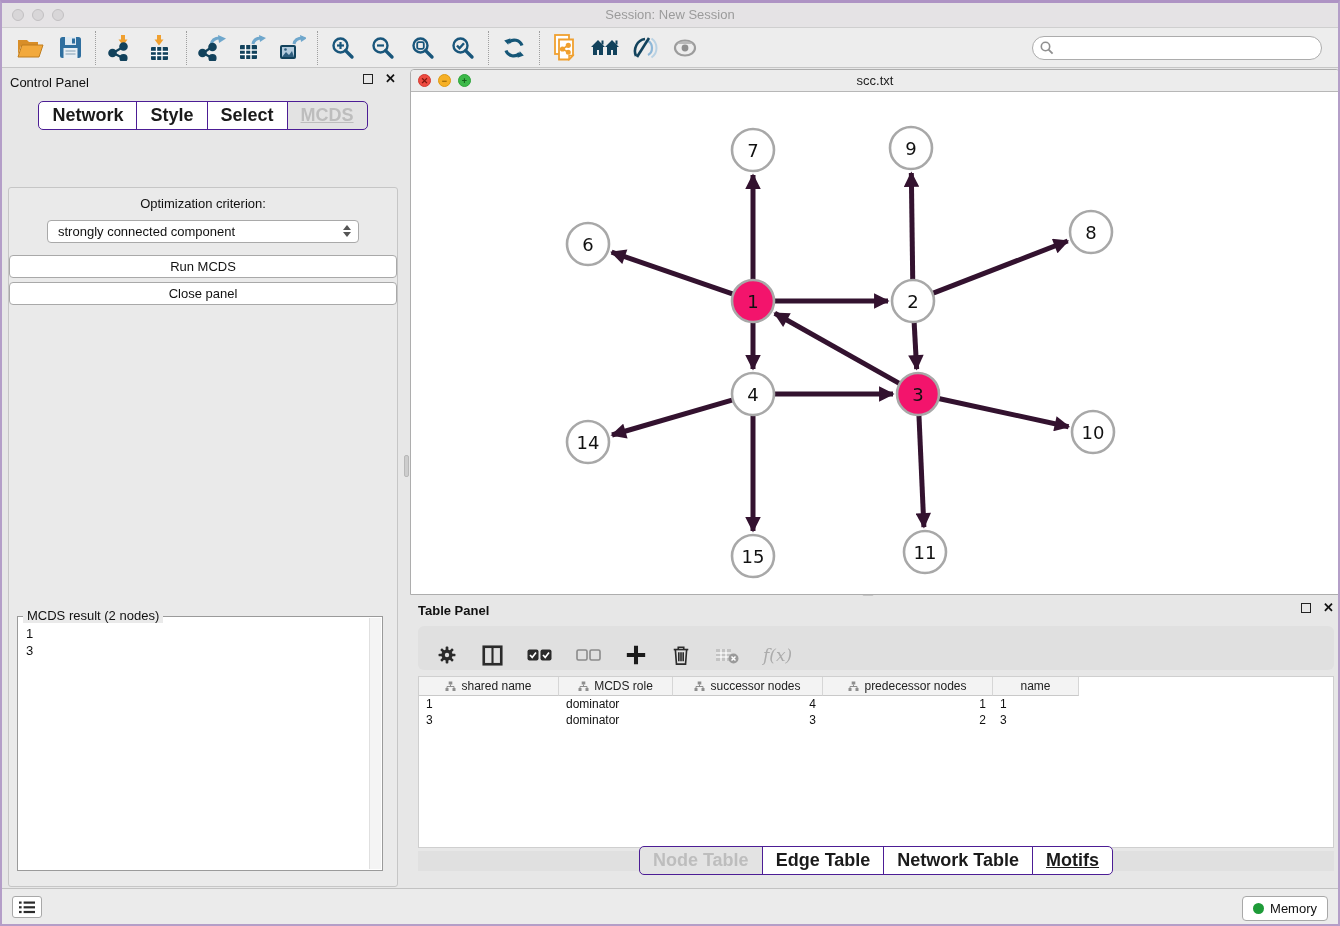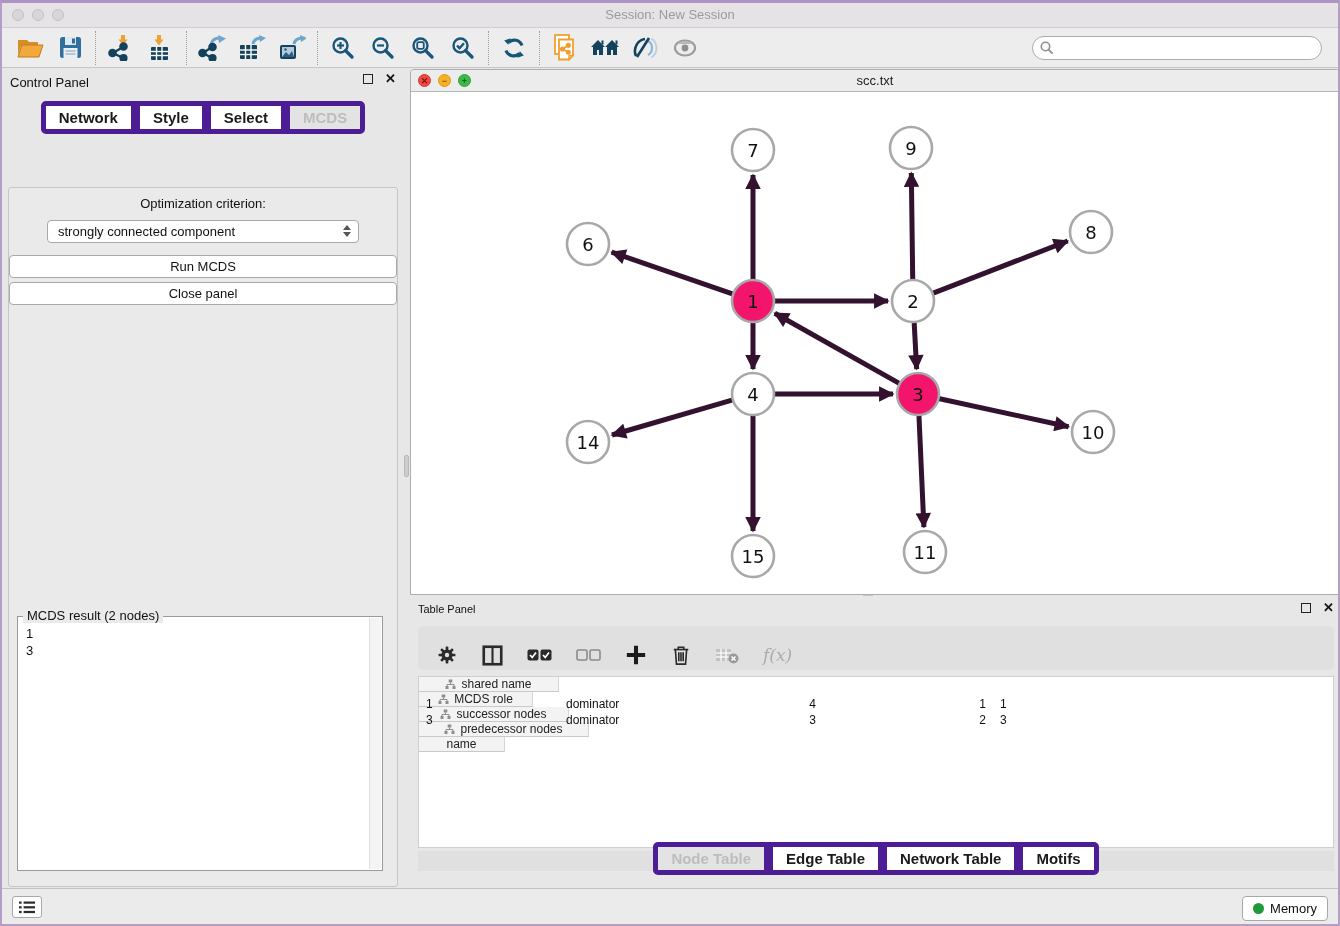--- a/index.html
+++ b/index.html
@@ -34,7 +34,7 @@
   .float-ico { width:10px; height:10px; border:1.6px solid #222; }
   .close-ico { font-size:13px; font-weight:bold; color:#111; line-height:10px; }
   .cp-tabs { position:relative; z-index:2; display:flex; justify-content:center; margin-top:4px; }
-  .tab { padding:3px 13px; background:#FFFFFF; border:5px solid #4c1d95; font-size:15px; font-weight:bold;
+  .tab { padding:3px 13px; background:#FFFFFF; border:1px solid #4c1d95; font-size:18px; font-weight:bold;
          color:#1A1A1A; margin-left:-1px; }
   .tab:first-child { border-radius:5px 0 0 5px; margin-left:0; }
   .tab:last-child { border-radius:0 5px 5px 0; }

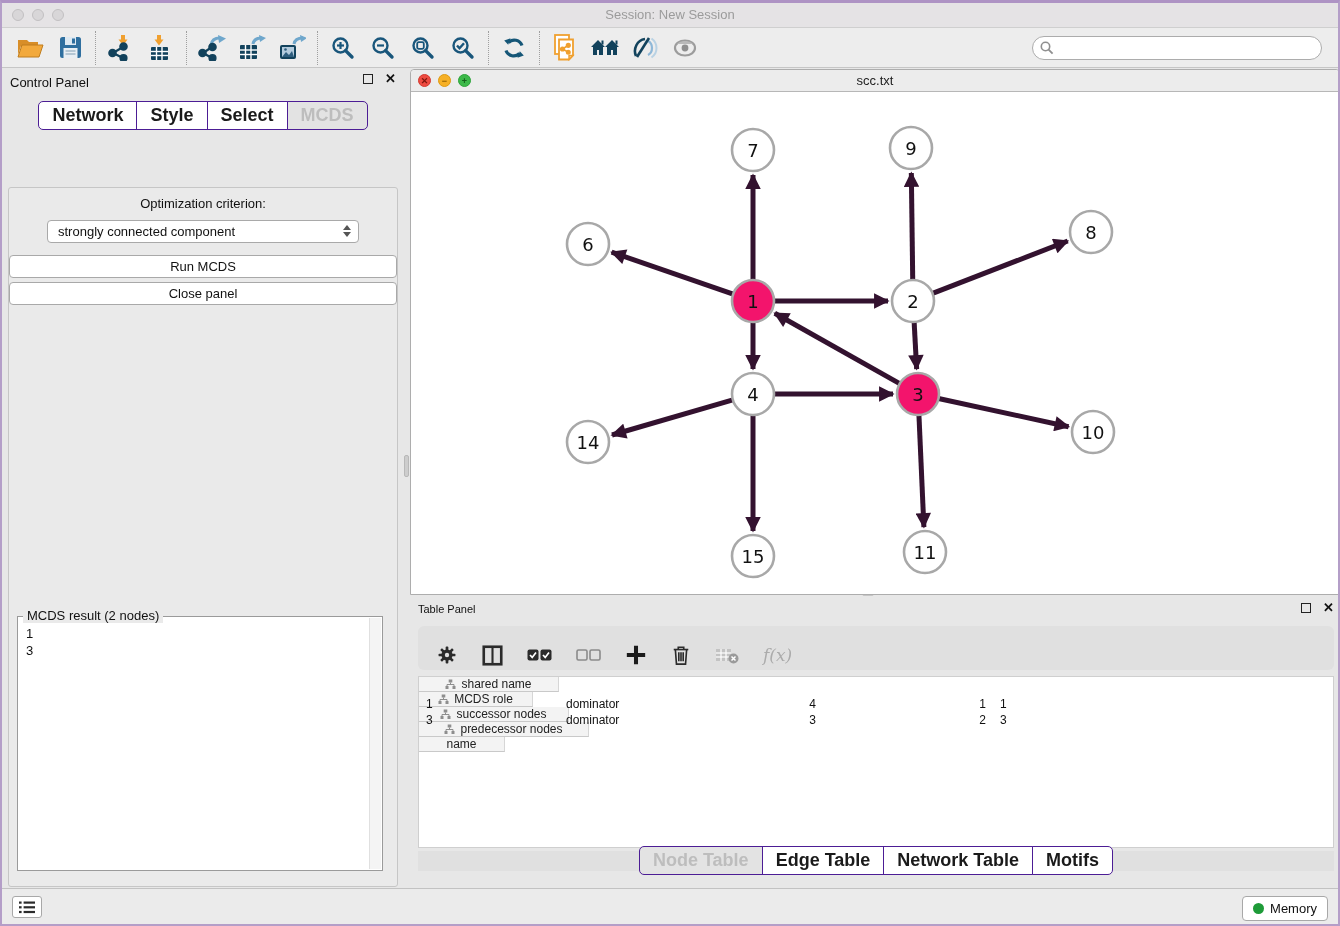--- a/index.html
+++ b/index.html
@@ -37,7 +37,7 @@
   .tab { padding:3px 13px; background:#FFFFFF; border:1px solid #4c1d95; font-size:18px; font-weight:bold;
          color:#1A1A1A; margin-left:-1px; }
   .tab:first-child { border-radius:5px 0 0 5px; margin-left:0; }
-  .tab:last-child { border-radius:0 5px 5px 0; }
+  .tab:last-child { border-radius:0 5px 5px 0;text-decoration:underline; }
   .tab.selected { background:#E3E3E3; color:#BDBDBD; font-weight:bold; }
   .cp-inner { position:absolute; left:6px; right:6px; top:118px; bottom:6px; background:#EAEAEA;
               border:1px solid #C6C6C6; border-radius:3px; }

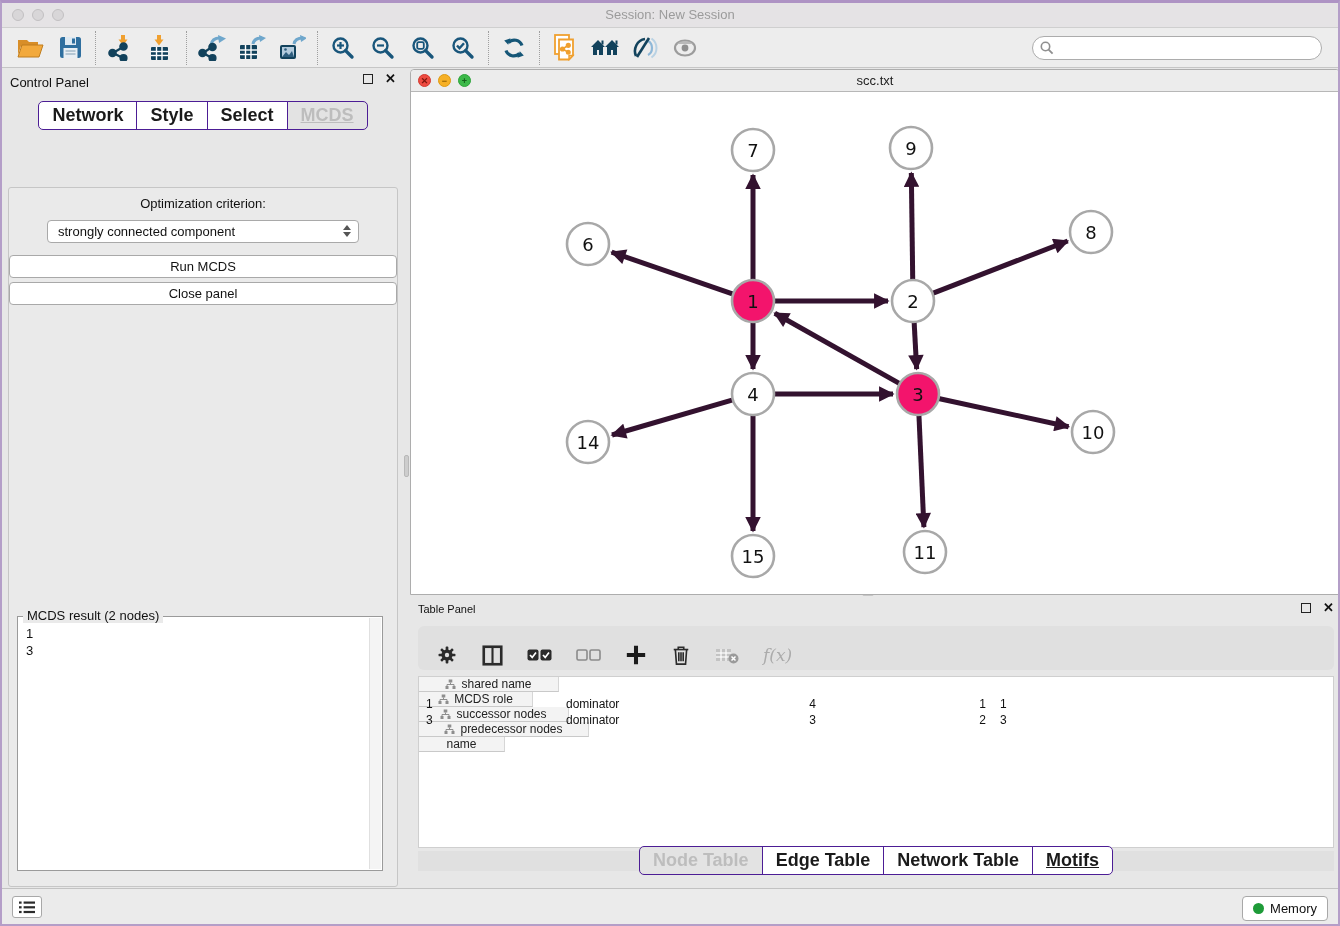--- a/index.html
+++ b/index.html
@@ -84,7 +84,7 @@
   
   .table-panel { position:absolute; left:408px; top:595px; width:932px; height:295px; background:#E7E7E7; }
   .tp-header { position:relative; height:26px; }
-  .tp-header .tp-title { position:absolute; left:8px; top:5px; font-size:11px; color:#111; }
+  .tp-header .tp-title { position:absolute; left:8px; top:5px; font-size:13px; color:#111;font-weight:bold; }
   .tp-toolbar { position:absolute; left:8px; right:8px; top:28px; height:44px; background:#E0E0E0;
                 border-radius:6px; display:flex; align-items:center; gap:24px; padding-left:18px; }
   .tp-toolbar .tico { display:flex; align-items:center; justify-content:center;margin-top:14px; }

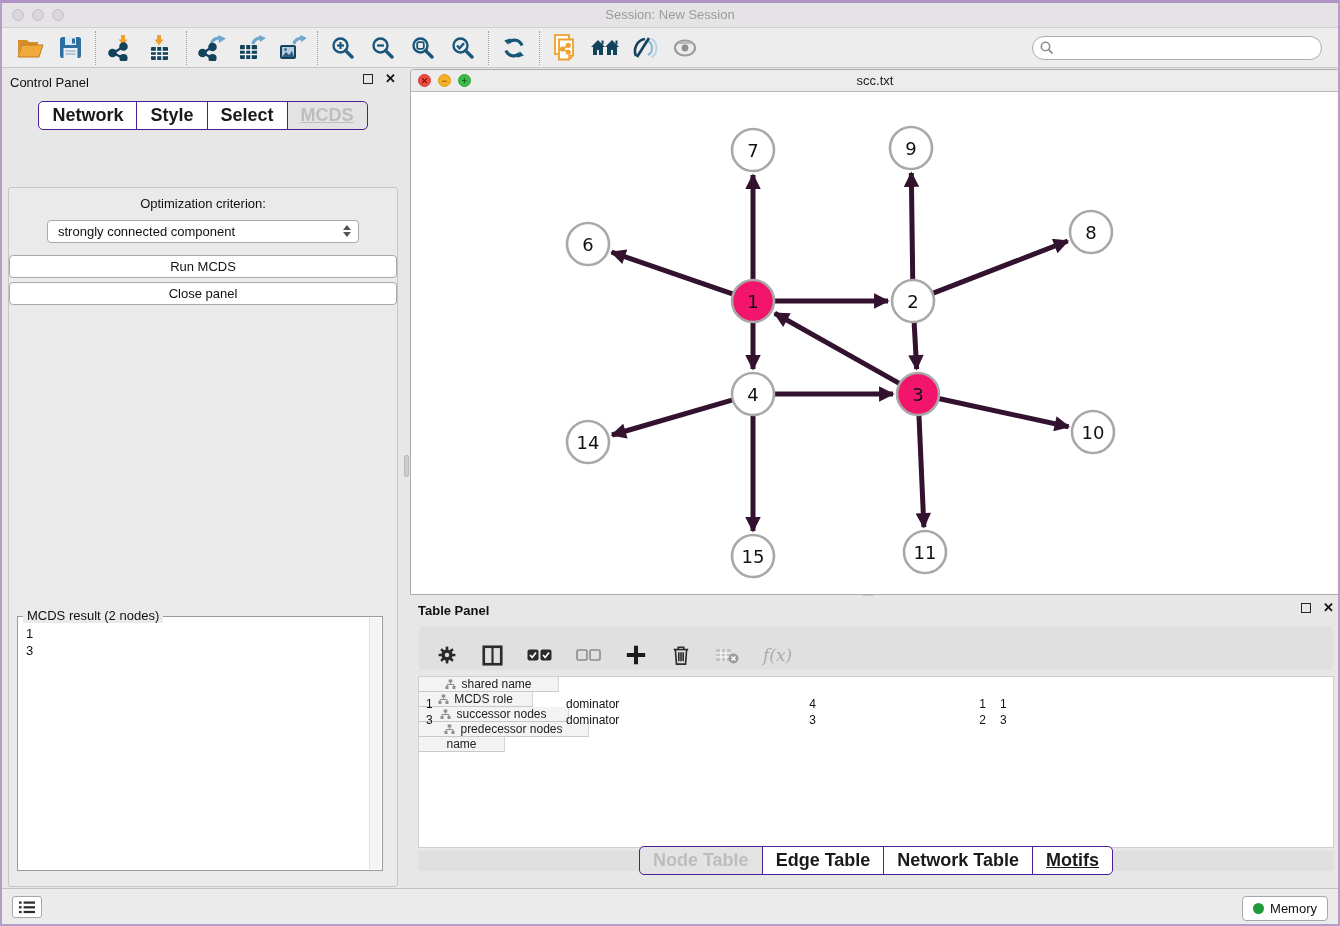--- a/index.html
+++ b/index.html
@@ -91,7 +91,7 @@
   .fx-label { font-family:"DejaVu Serif", serif; font-style:italic; font-size:17px; color:#ABABAB; }
   .table-area { position:absolute; left:8px; right:8px; top:78px; bottom:45px; background:#FFFFFF;
                 border:1px solid #CFCFCF; overflow:hidden; }
-  .thead { display:flex; height:19px;flex-direction:column; }
+  .thead { display:flex; height:19px; }
   .th { background:#F3F3F3; border-right:1px solid #D6D6D6; border-bottom:1px solid #C9C9C9;
         font-size:12px; color:#222; display:flex; align-items:center; justify-content:center; gap:5px; }
   .tr { display:flex; height:16px; }

